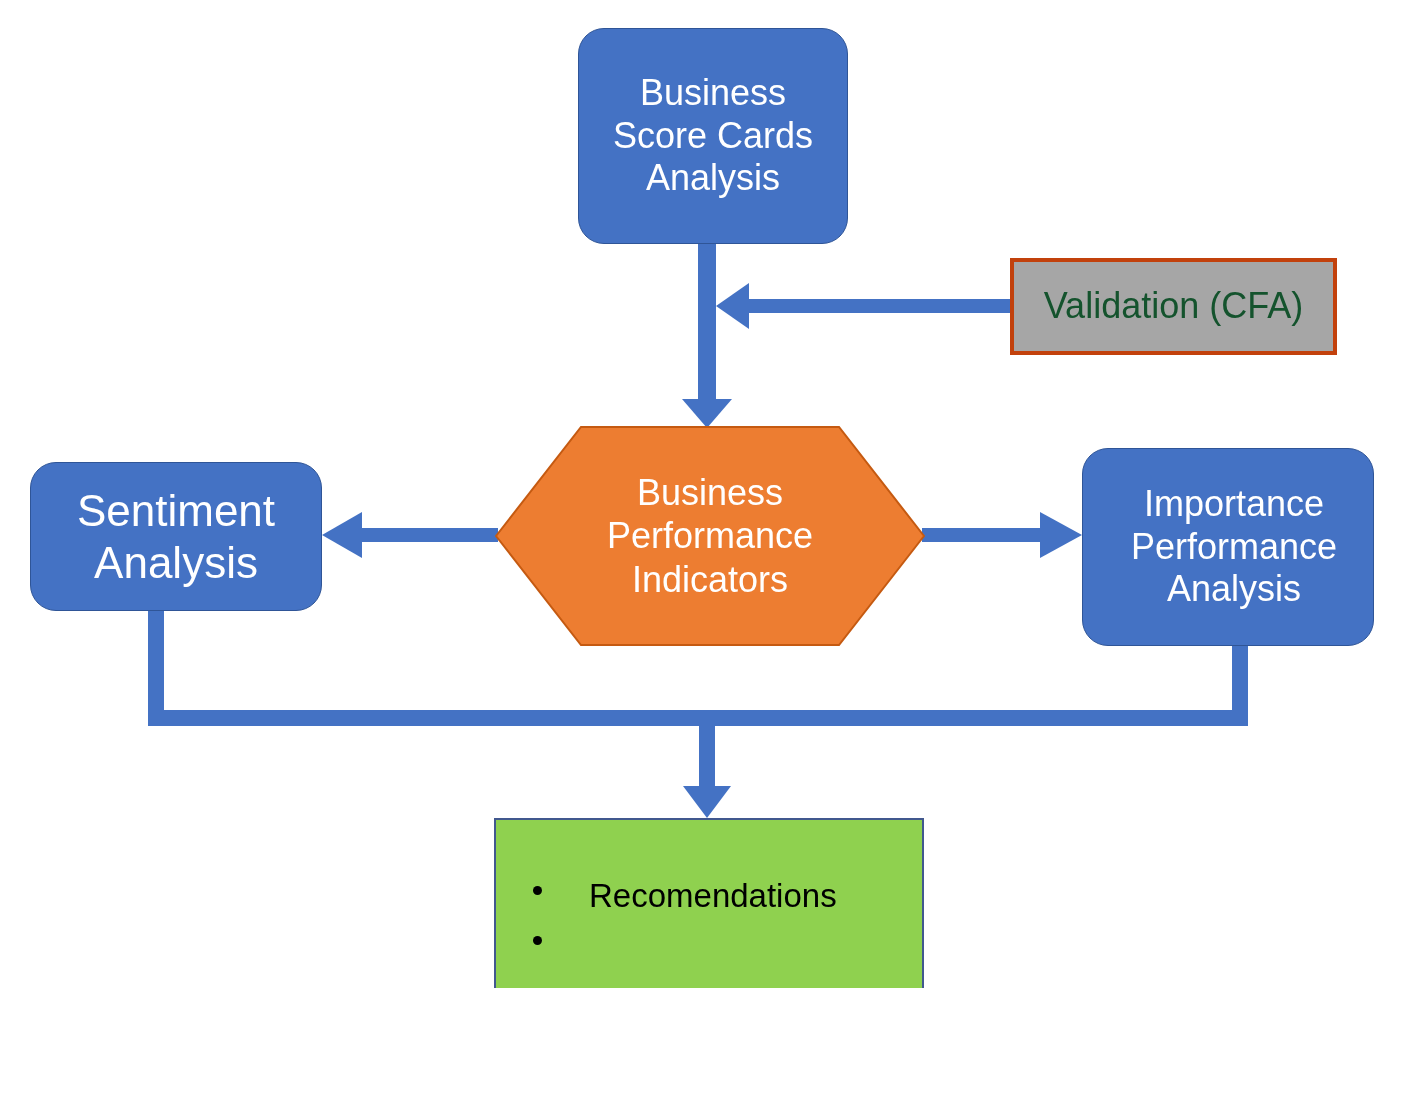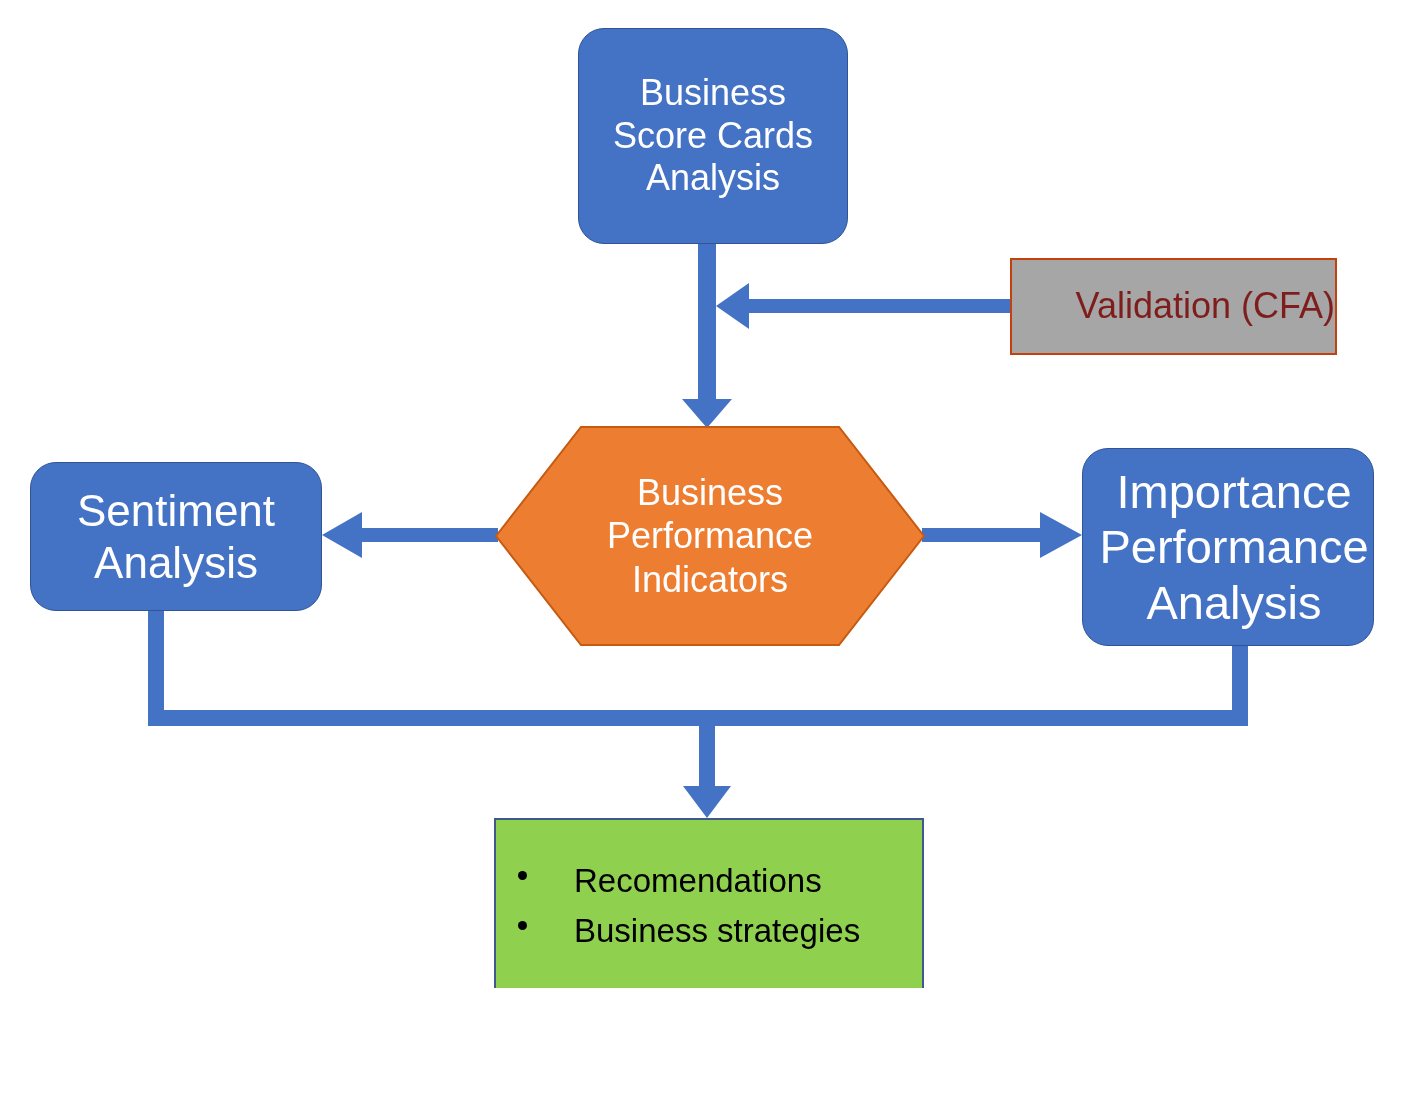--- a/index.html
+++ b/index.html
@@ -50,9 +50,8 @@
   
   .box-gray {
     background: #A6A6A6;
-    border: 2px solid #c2410c;
-    color: #7f1d1d;
-    justify-content: flex-end;
+    border: 4px solid #c2410c;
+    color: #14532d;
   }
 
   #n-scorecards {

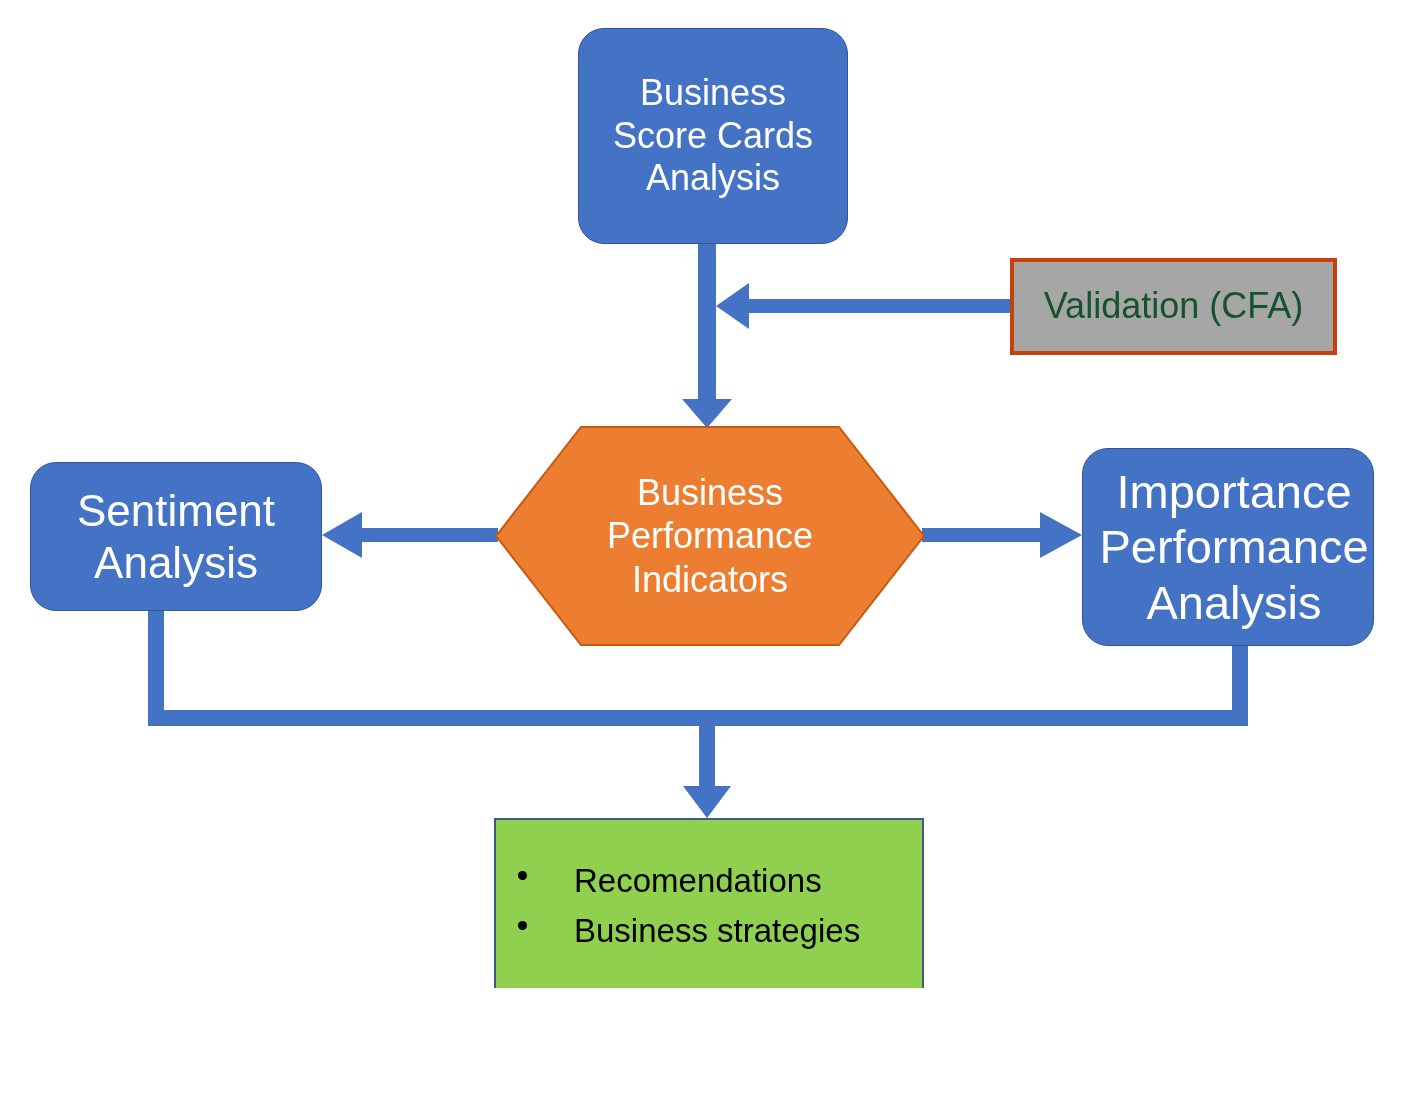--- a/index.html
+++ b/index.html
@@ -68,7 +68,7 @@
   }
   #n-importance {
     left: 1082px; top: 448px; width: 292px; height: 198px;
-    font-size: 47px;
+    font-size: 36px;
     padding-left: 12px;
   }
 

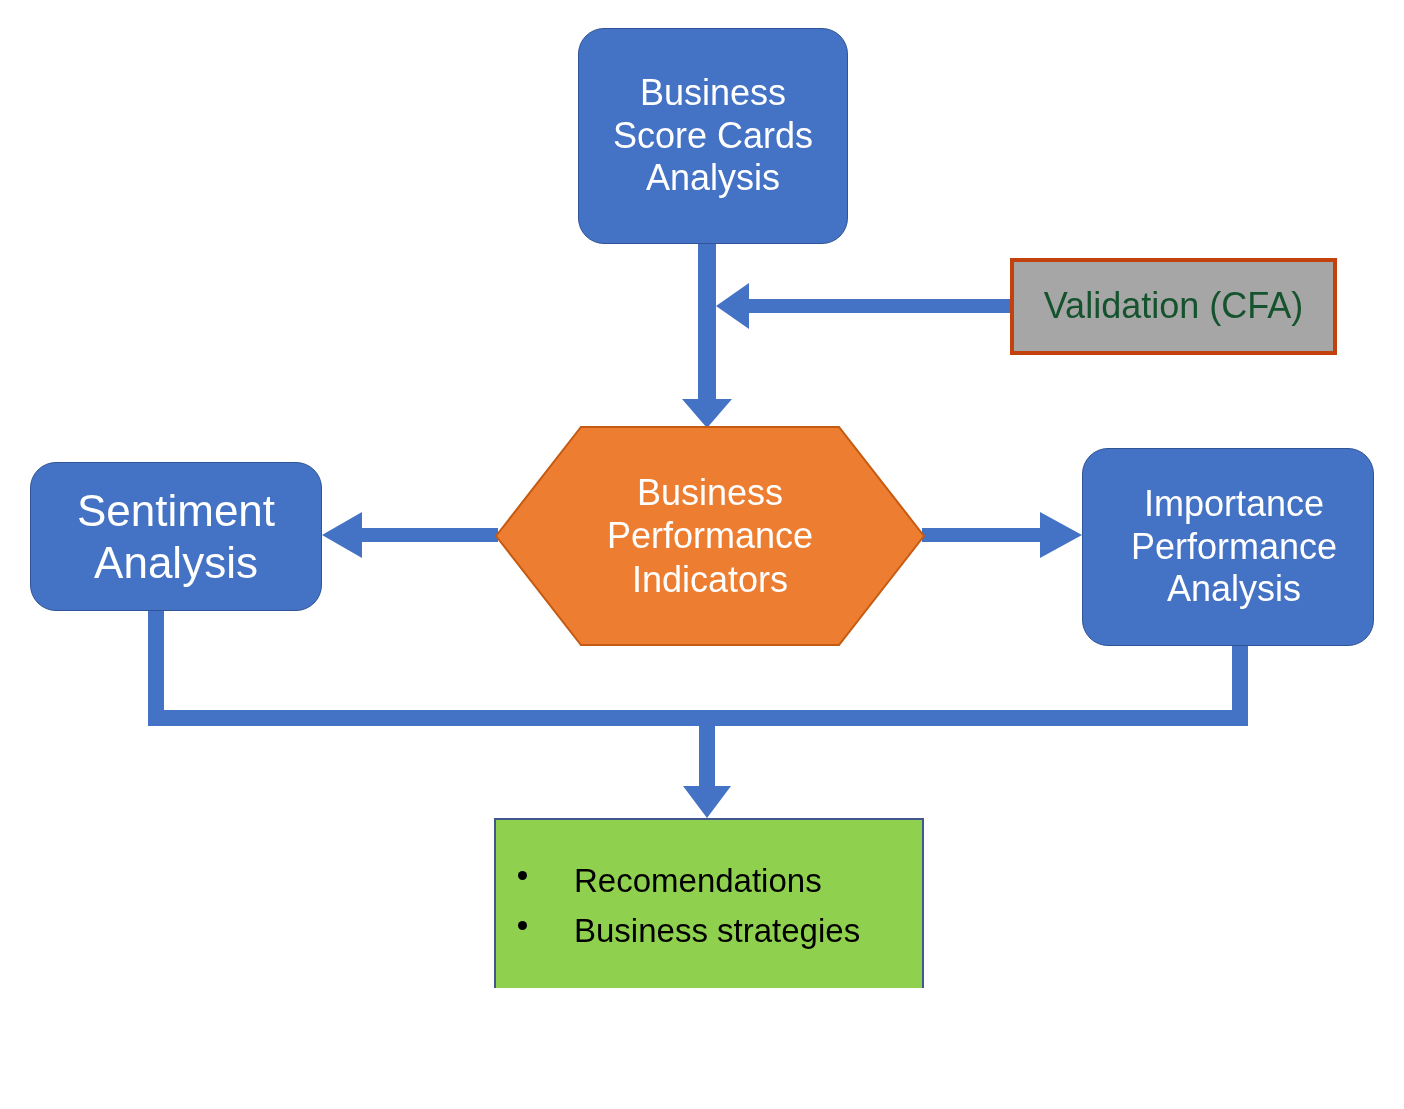--- a/index.html
+++ b/index.html
@@ -100,7 +100,7 @@
   .bullet-list {
     position: relative;
     z-index: 2;
-    margin: 0;
+    margin: 15px;
     padding: 38px 0 0 0;
     list-style: none;
   }

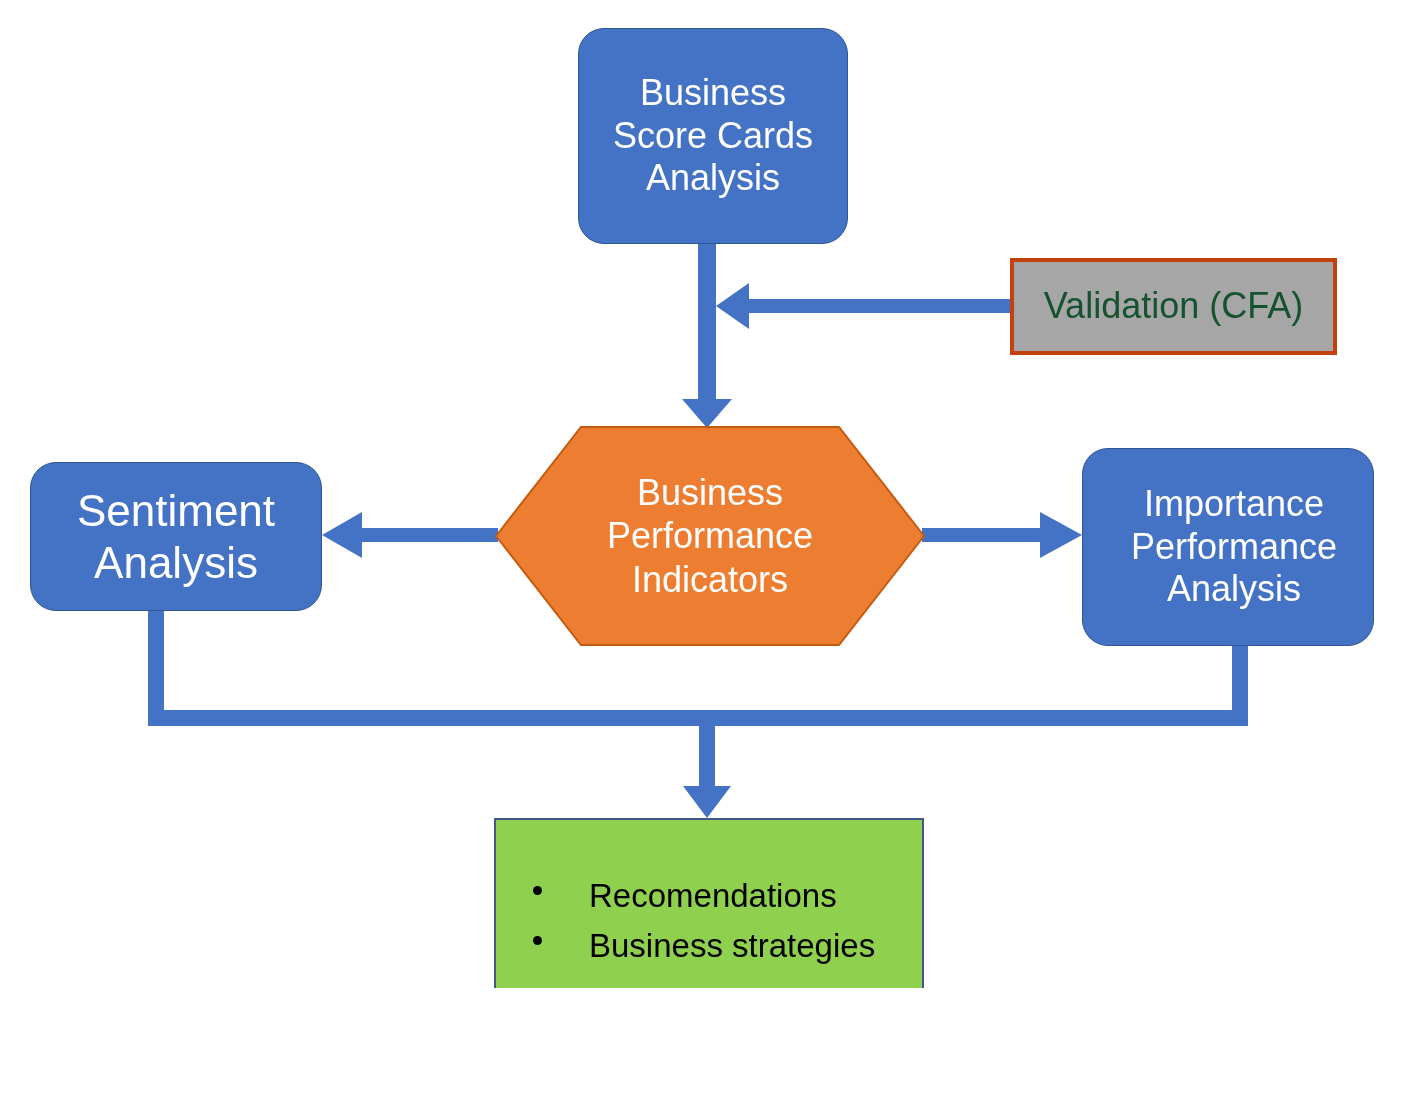--- a/index.html
+++ b/index.html
@@ -214,7 +214,6 @@
       </li>
       <li>
         <span class="bullet-dot"></span>
-        <span>Business strategies</span>
       </li>
     </ul>
   </div>

